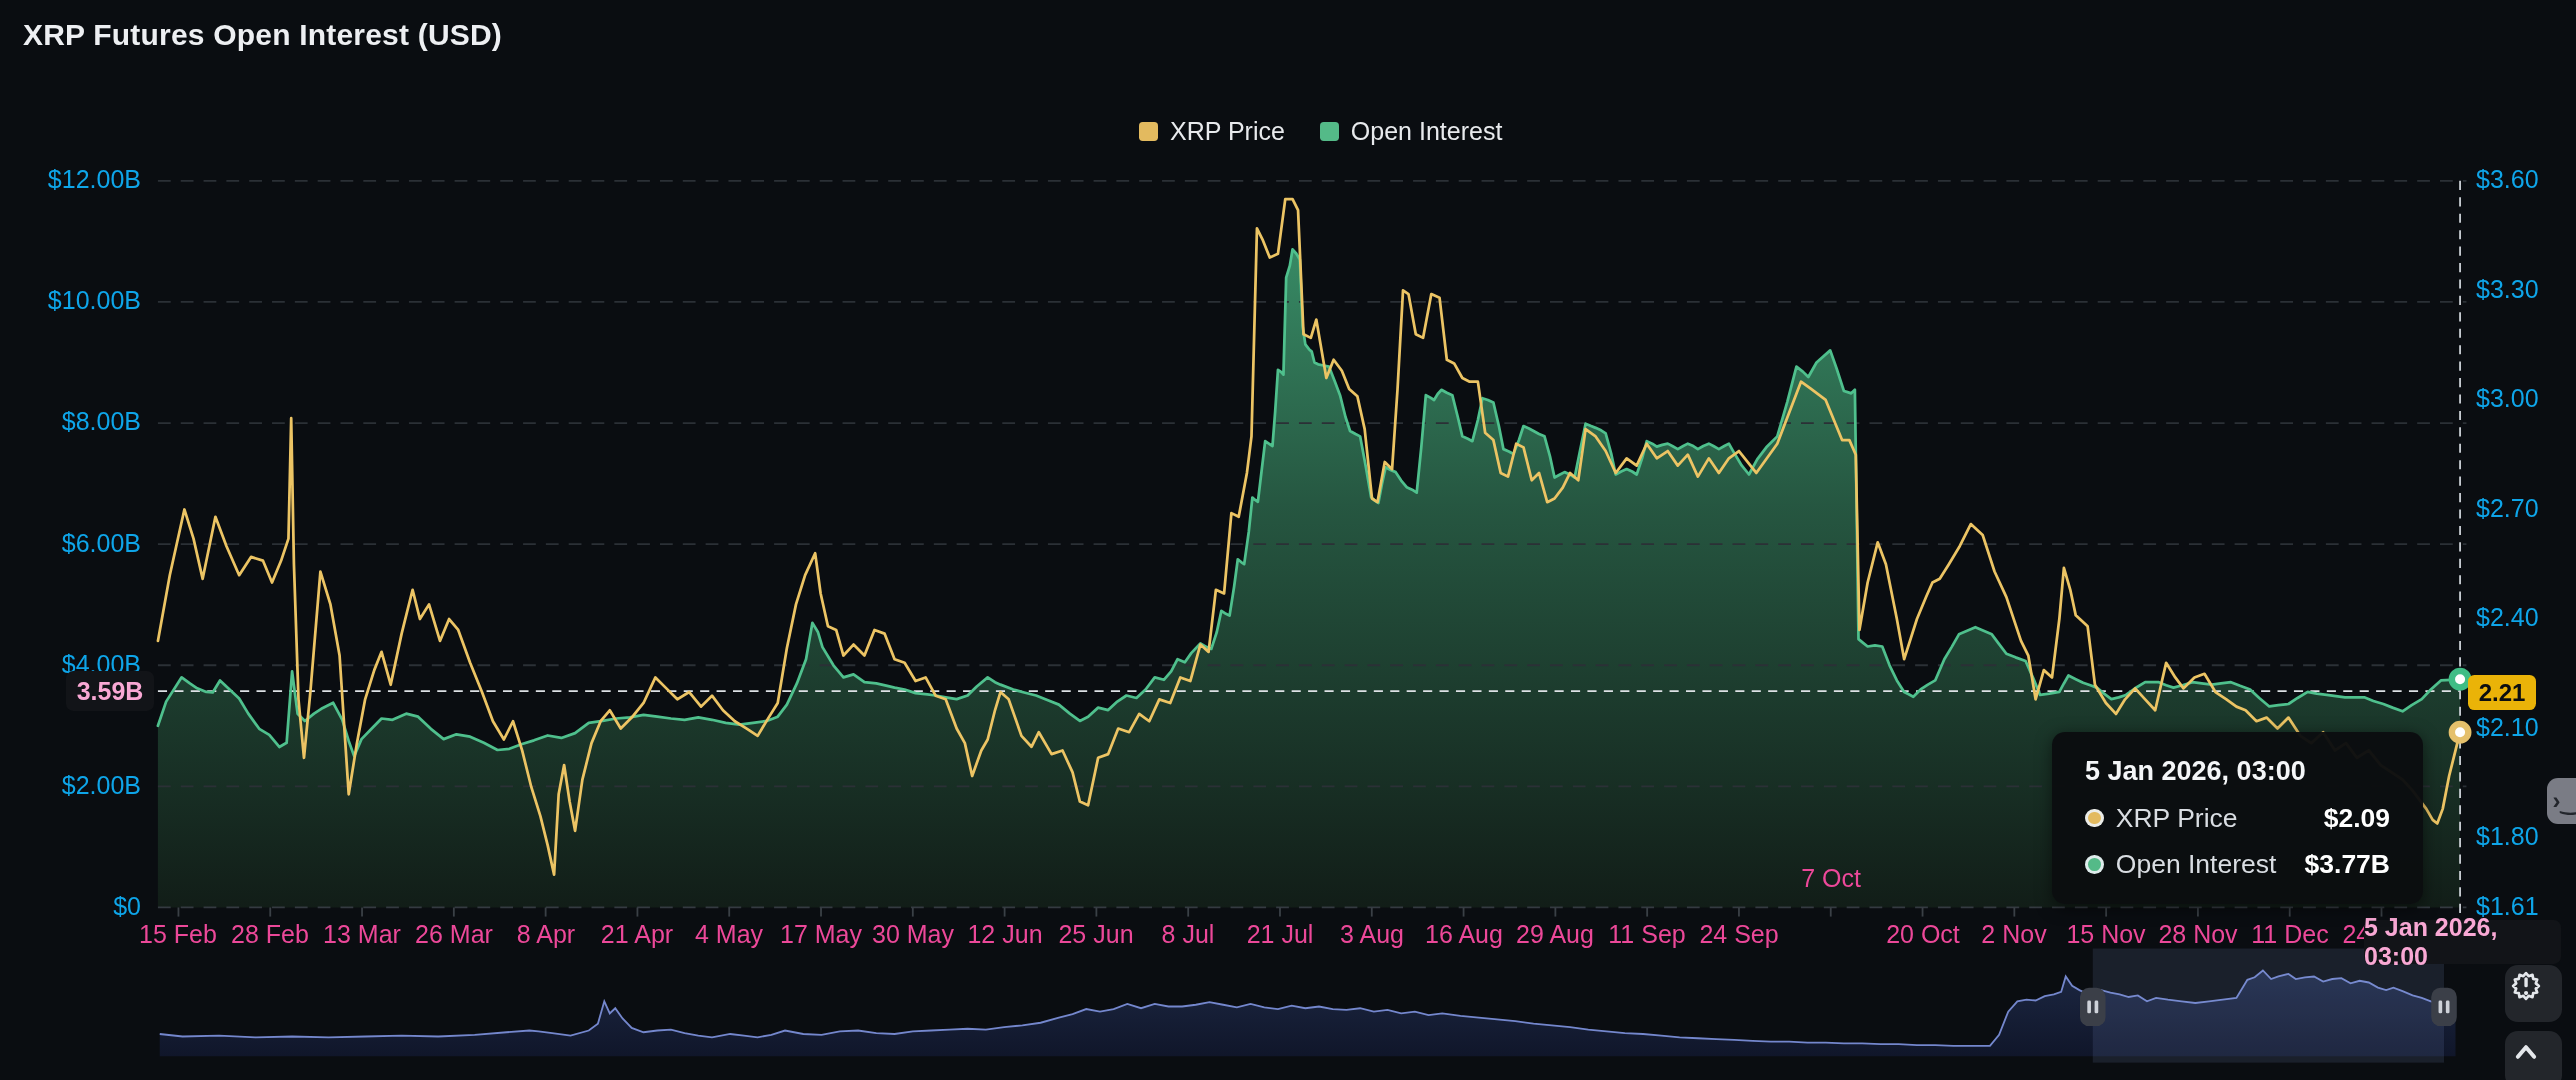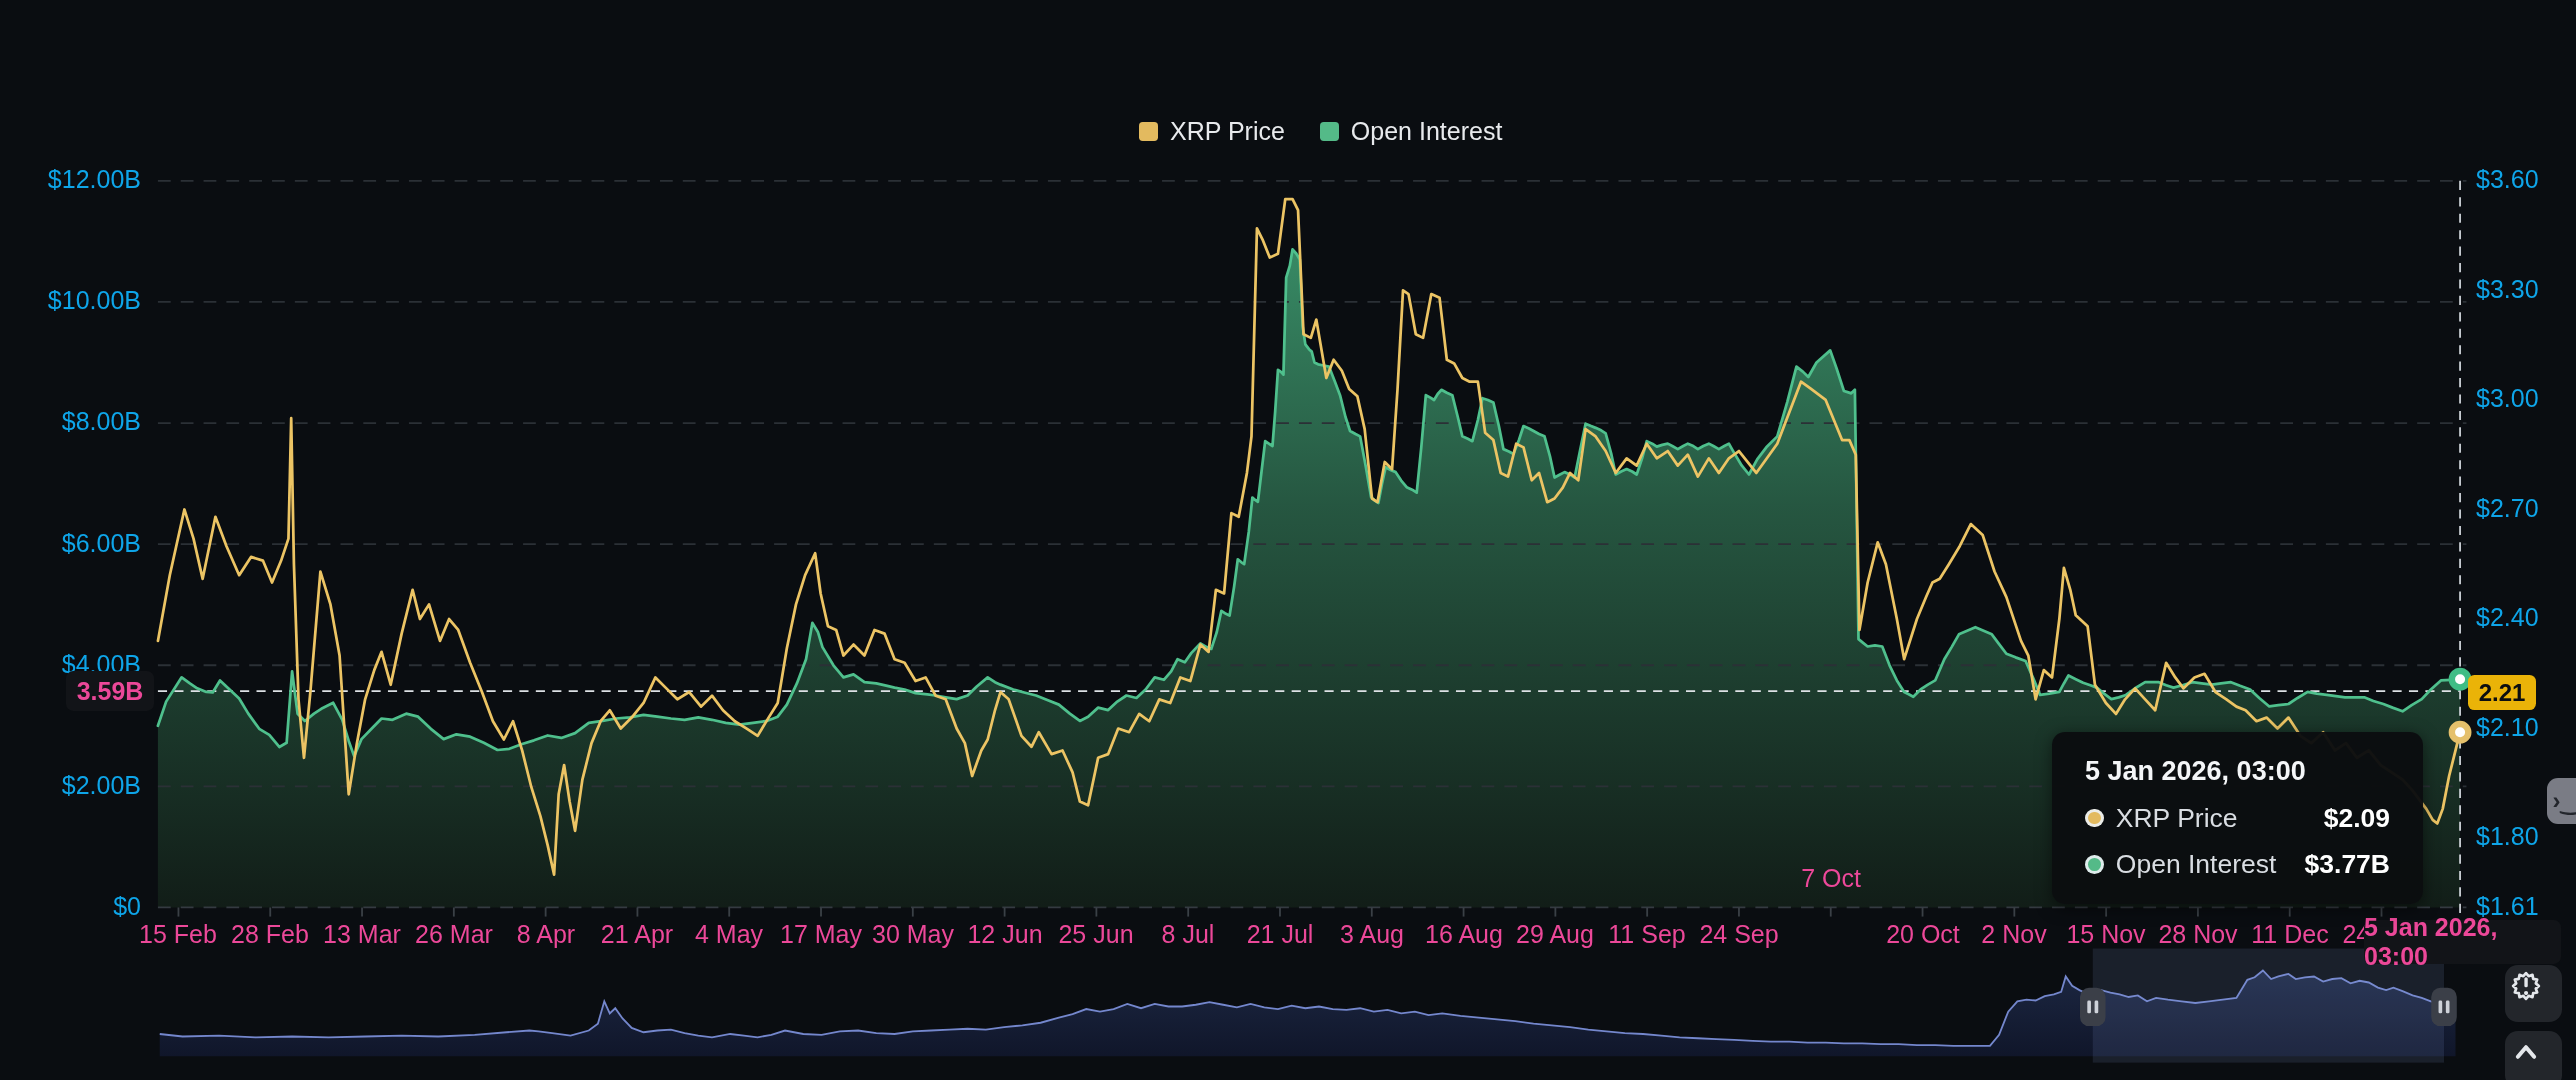--- a/index.html
+++ b/index.html
@@ -40,6 +40,7 @@
 <body>
 
 <div id="stage">
+  <div class="abs" id="page-title">XRP Futures Open Interest (USD)</div>
 
   <div class="abs" id="legend">
     <div class="legend-item">

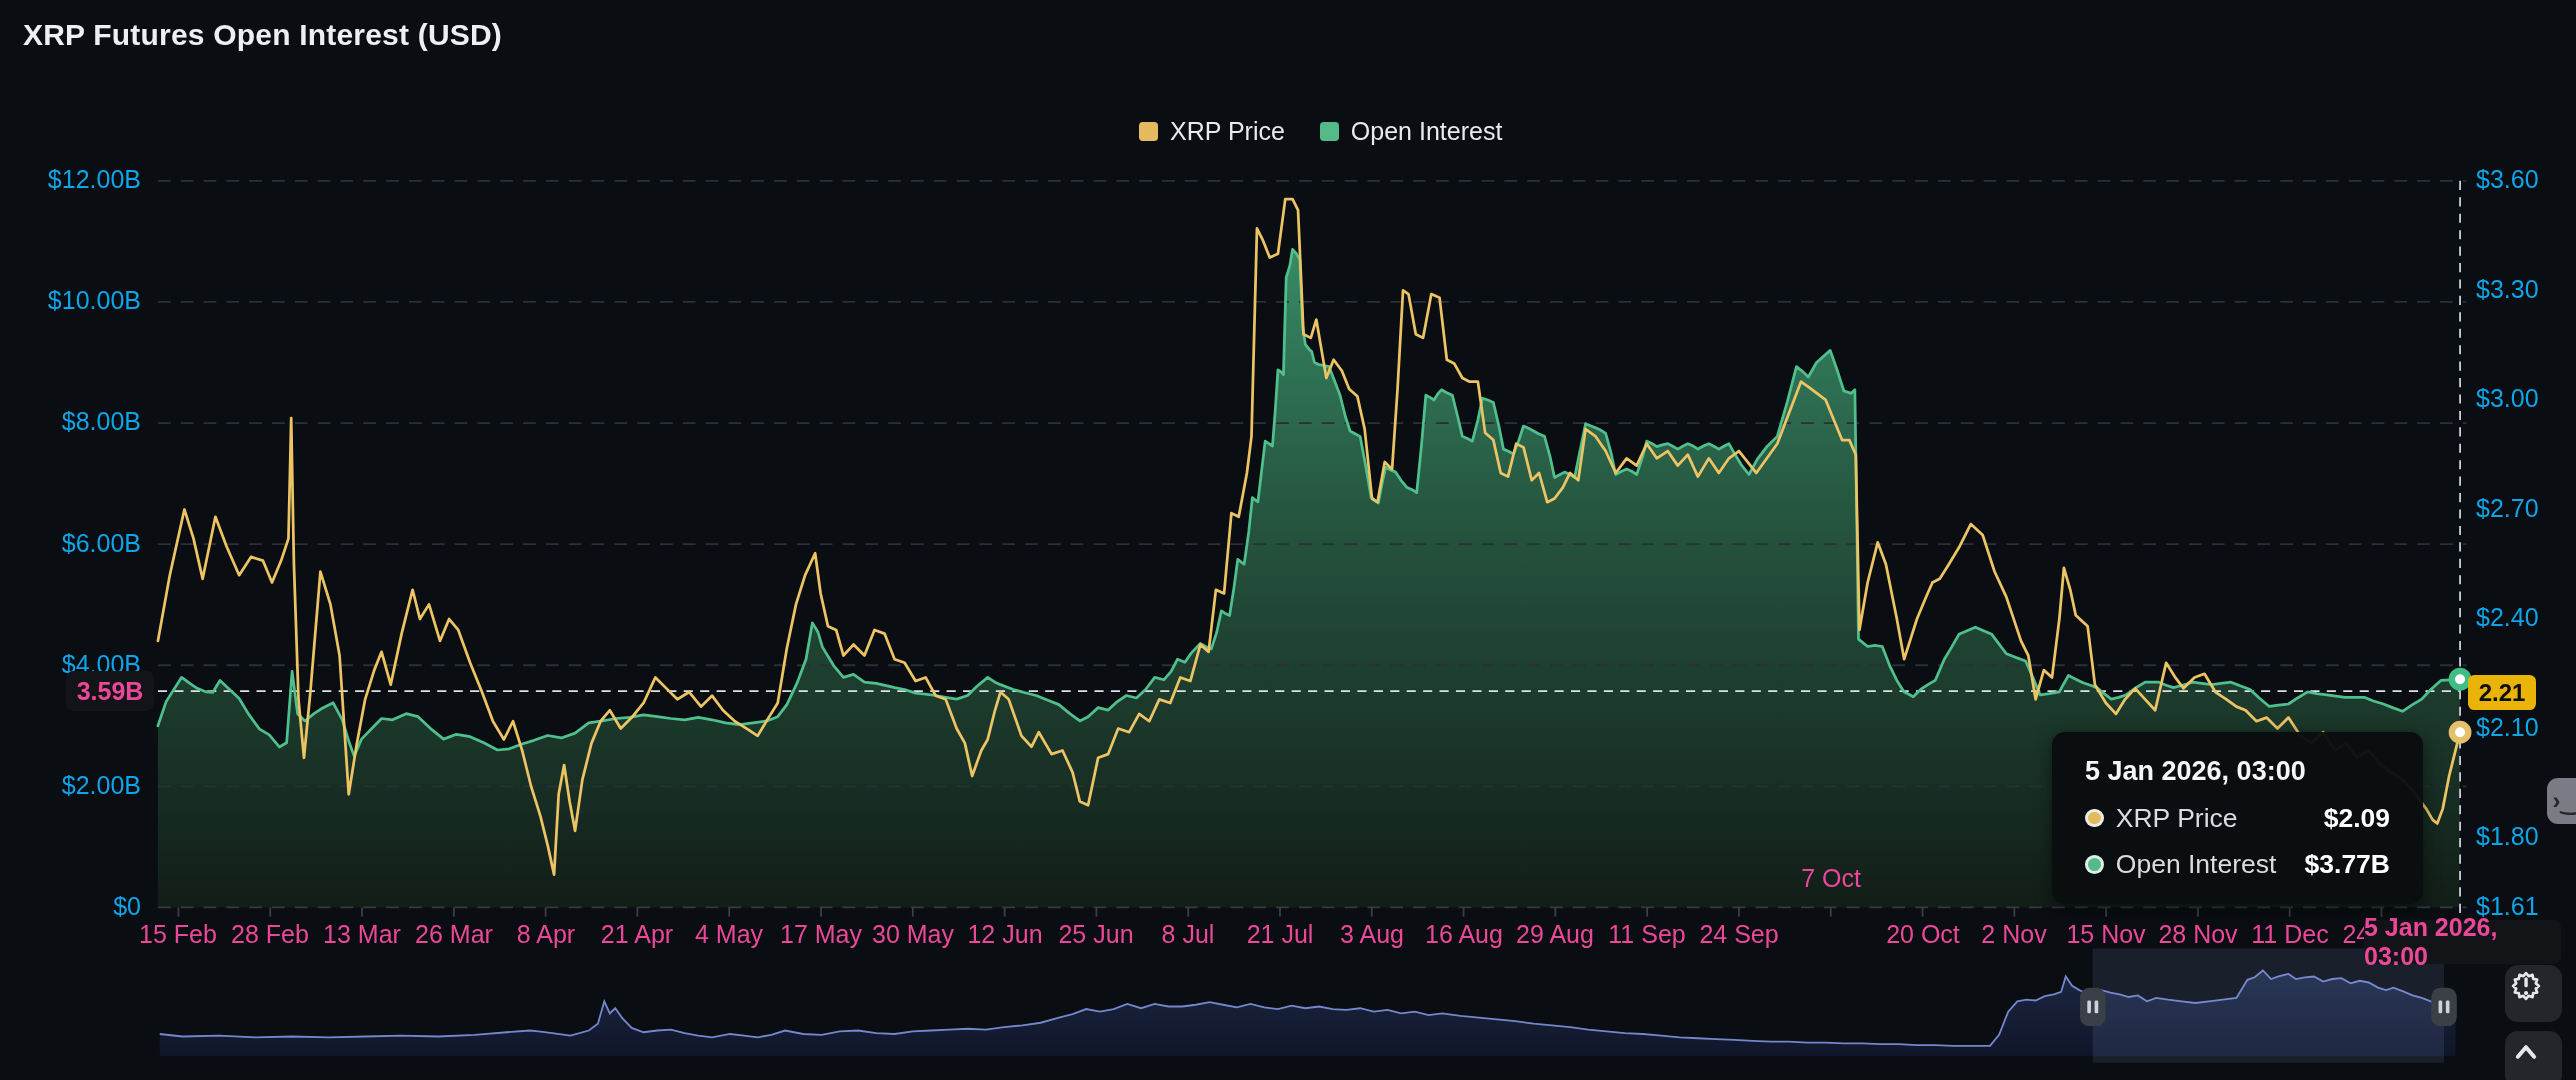--- a/index.html
+++ b/index.html
@@ -14,7 +14,7 @@
   .ylabel{font-size:25px;color:#0ea5e9;z-index:2;white-space:nowrap;}
   .xlabel{font-size:25px;color:#ec4899;z-index:2;white-space:nowrap;transform:translateX(-50%);}
   svg{position:absolute;left:0;top:0;z-index:1;}
-  .badge-dark{background:#121418;border-radius:7.3px;color:#ec4899;font-weight:700;
+  .badge-dark{background:#121418;border-radius:7.3px;color:#f9a8d4;font-weight:700;
               display:flex;align-items:center;justify-content:center;z-index:4;}
   #crosshair-left-badge{left:66px;top:671px;width:88px;height:40px;font-size:25px;}
   #crosshair-right-badge{left:2468px;top:675px;width:68px;height:35px;background:#eab308;border-radius:6.4px;

